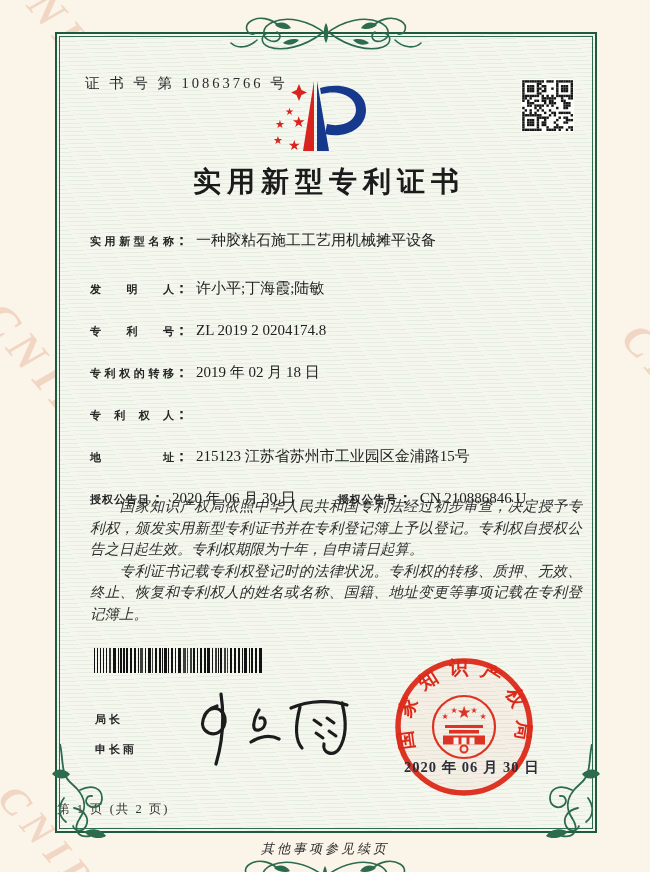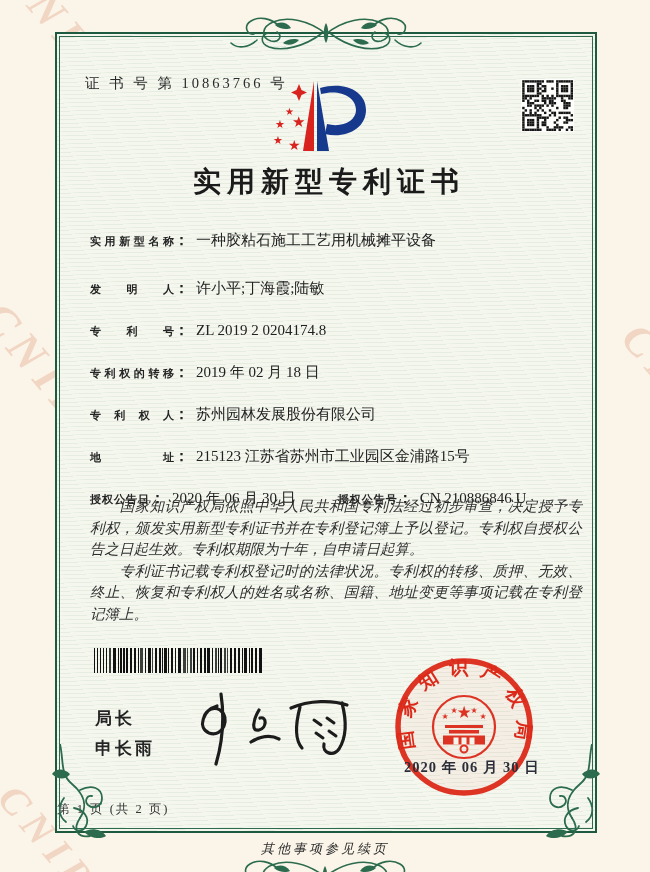--- a/index.html
+++ b/index.html
@@ -419,7 +419,6 @@
         <div class="frow">
           <span class="flabel">专利权人</span>
             <span class="fcolon">：</span>
-          <span class="fvalue">苏州园林发展股份有限公司</span>
         </div>
         <div class="frow">
           <span class="flabel">地址</span>

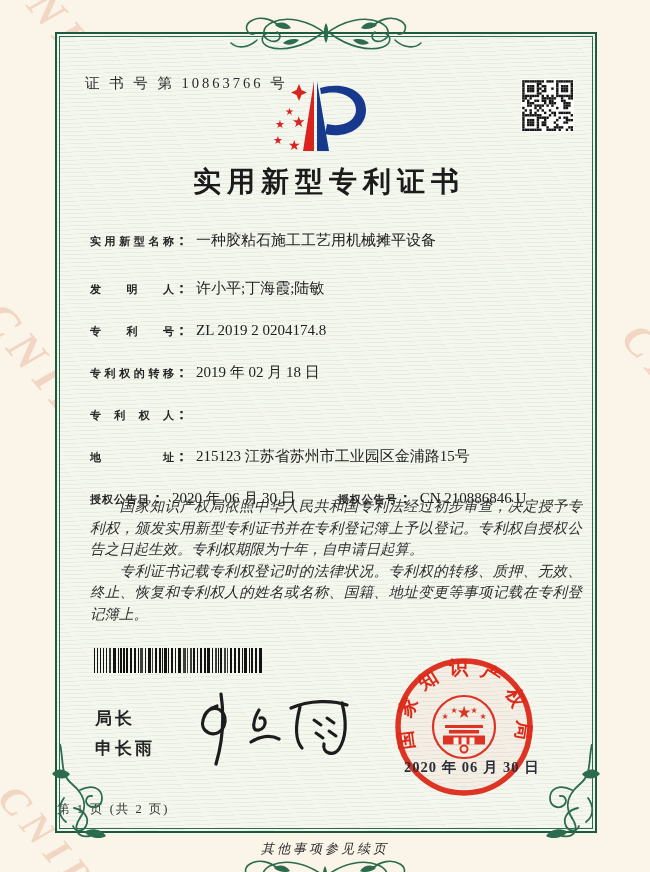--- a/index.html
+++ b/index.html
@@ -76,7 +76,7 @@
   .sig-block{
     position:absolute;left:38px;top:670px;
     font-family:"Liberation Sans","DejaVu Sans",sans-serif;
-    font-size:17px;font-weight:600;color:#242424;letter-spacing:3px;line-height:30px;
+    font-size:11px;font-weight:600;color:#242424;letter-spacing:3px;line-height:30px;
   }
   .sig-svg{position:absolute;left:130px;top:654px;}
   .seal{position:absolute;left:322px;top:608px;}

